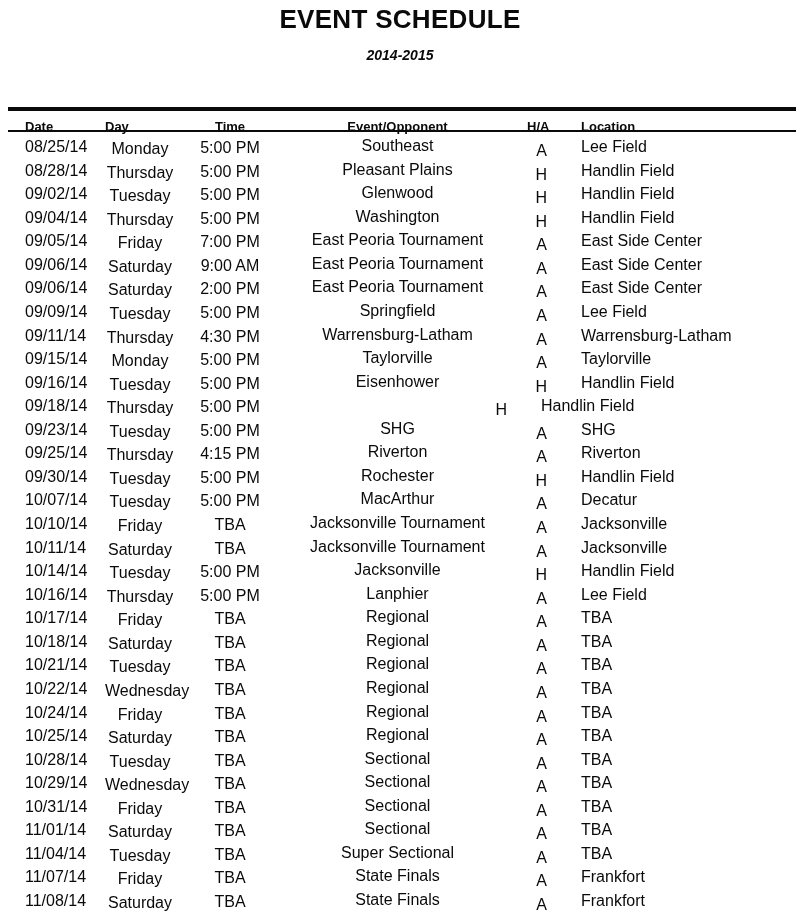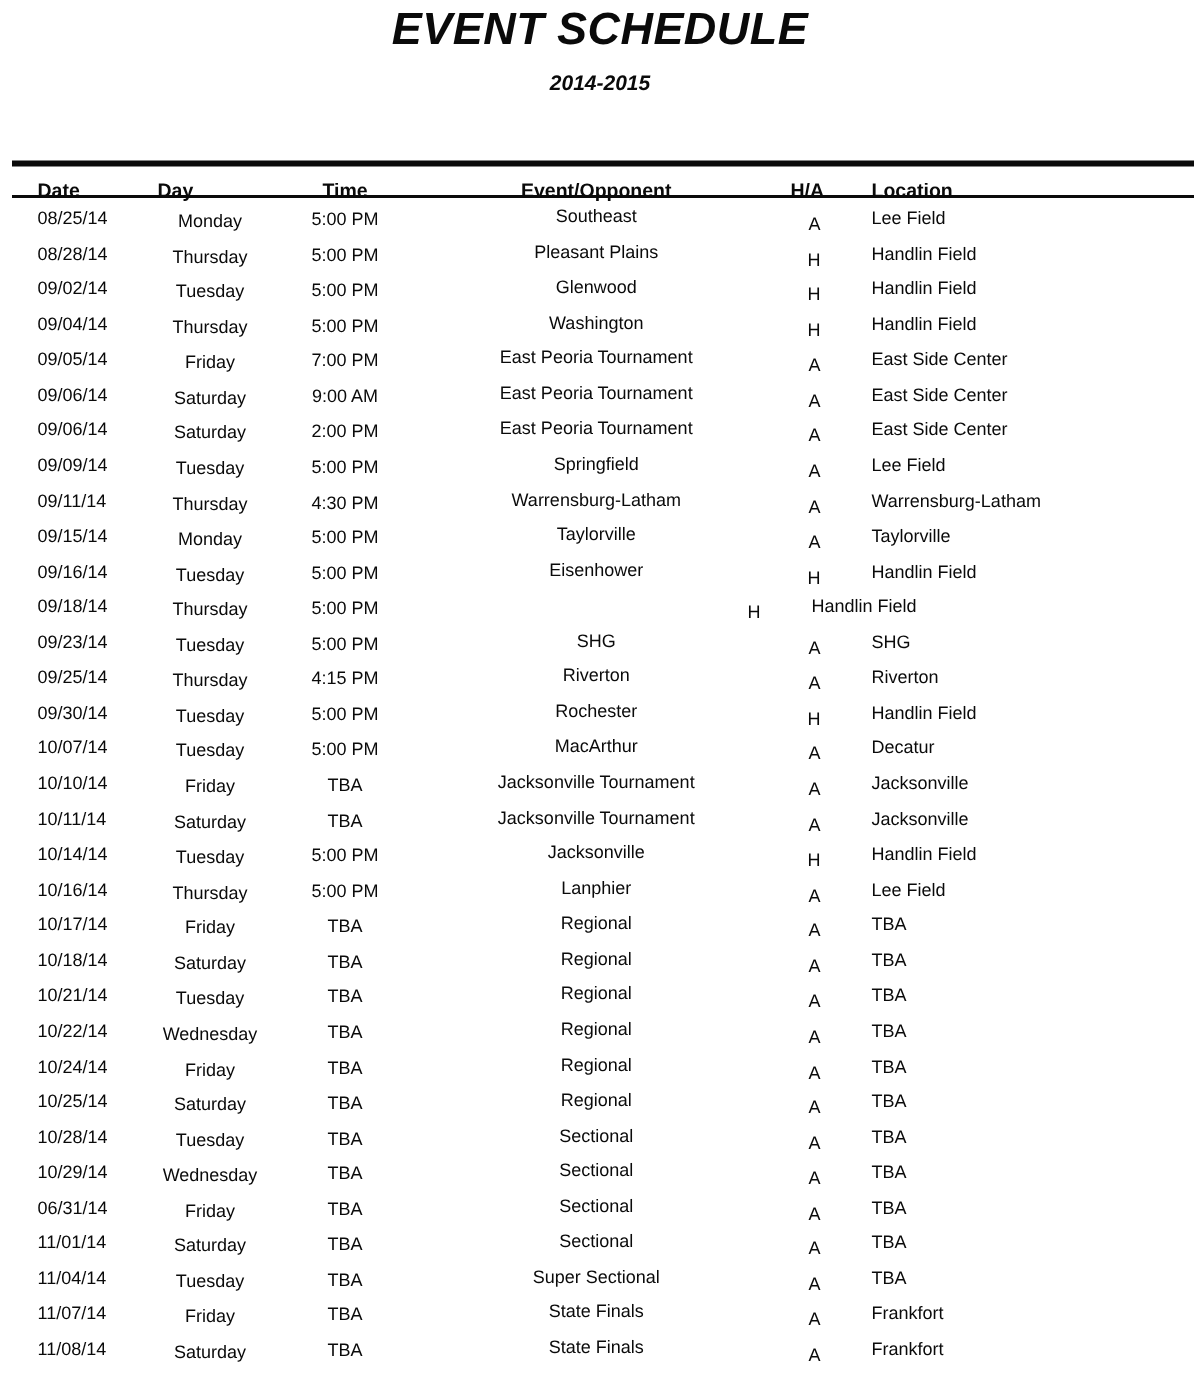--- a/index.html
+++ b/index.html
@@ -32,11 +32,10 @@
     letter-spacing: 0.2px;
   }
   .doc-title {
-    font-size: 30px;
+    font-size: 26px;
     font-weight: bold;
     line-height: 27px;
     letter-spacing: 0.3px;
-    font-style: italic;
   }
   .season {
     margin-top: 14px;

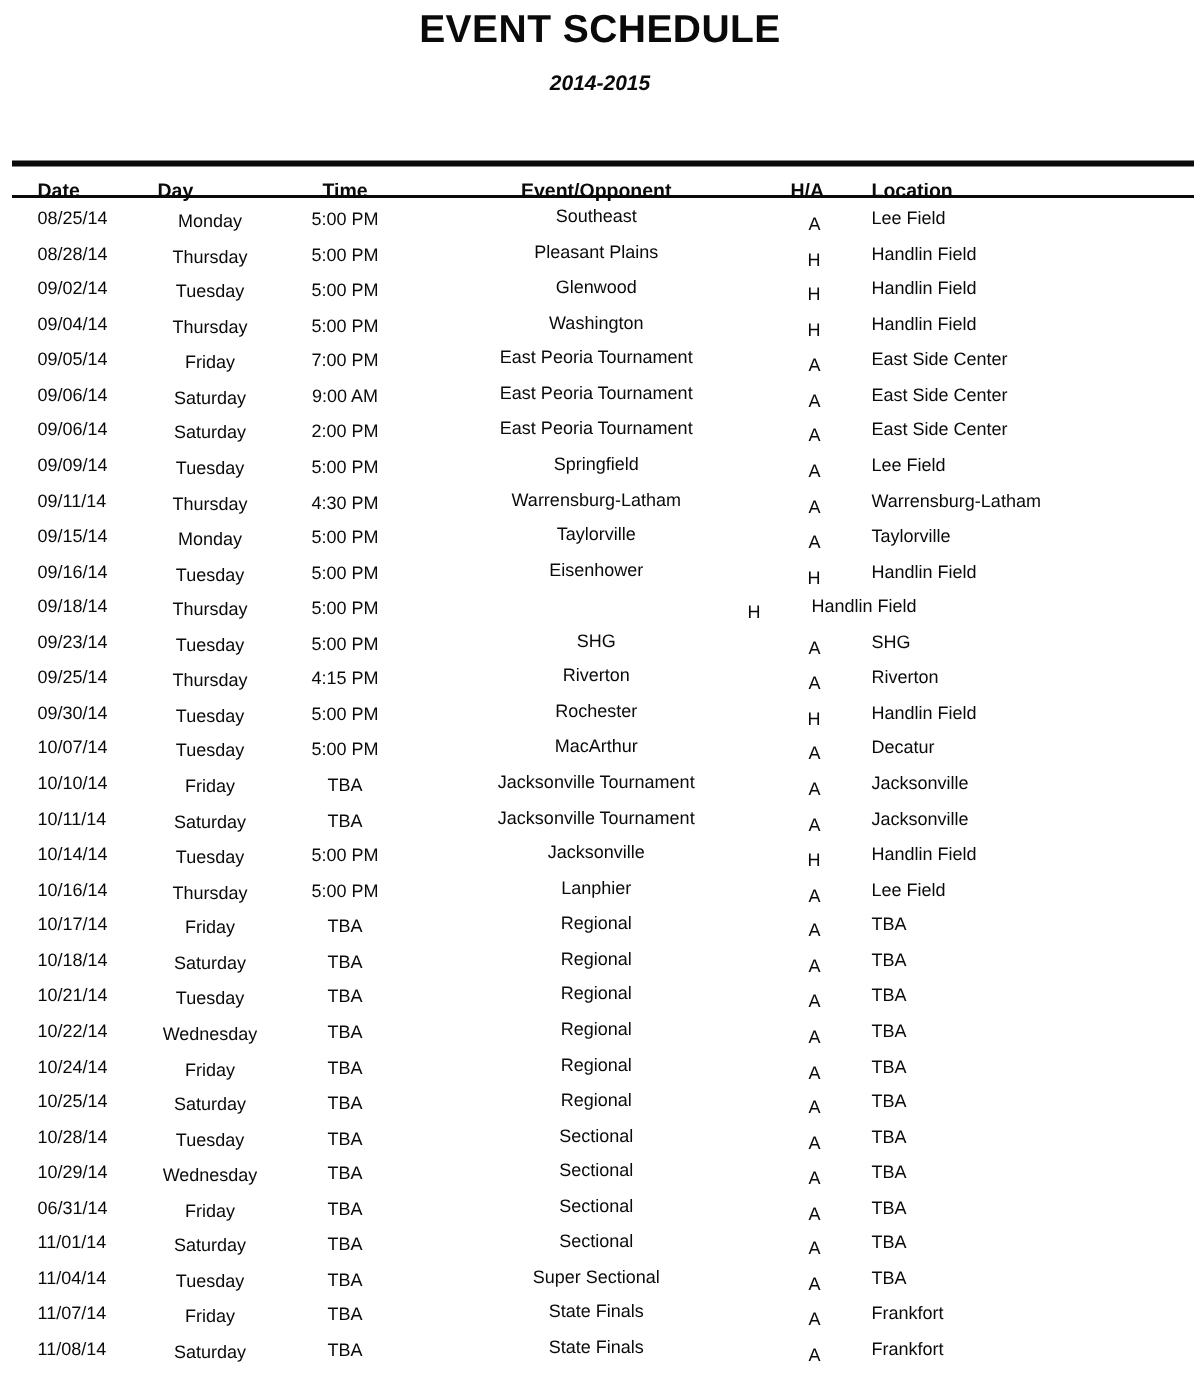--- a/index.html
+++ b/index.html
@@ -96,7 +96,7 @@
   }
   .tbody .tr {
     height: 23.57px;
-    font-size: 12px;
+    font-size: 16px;
   }
   .td, .th {
     padding-top: 5px;

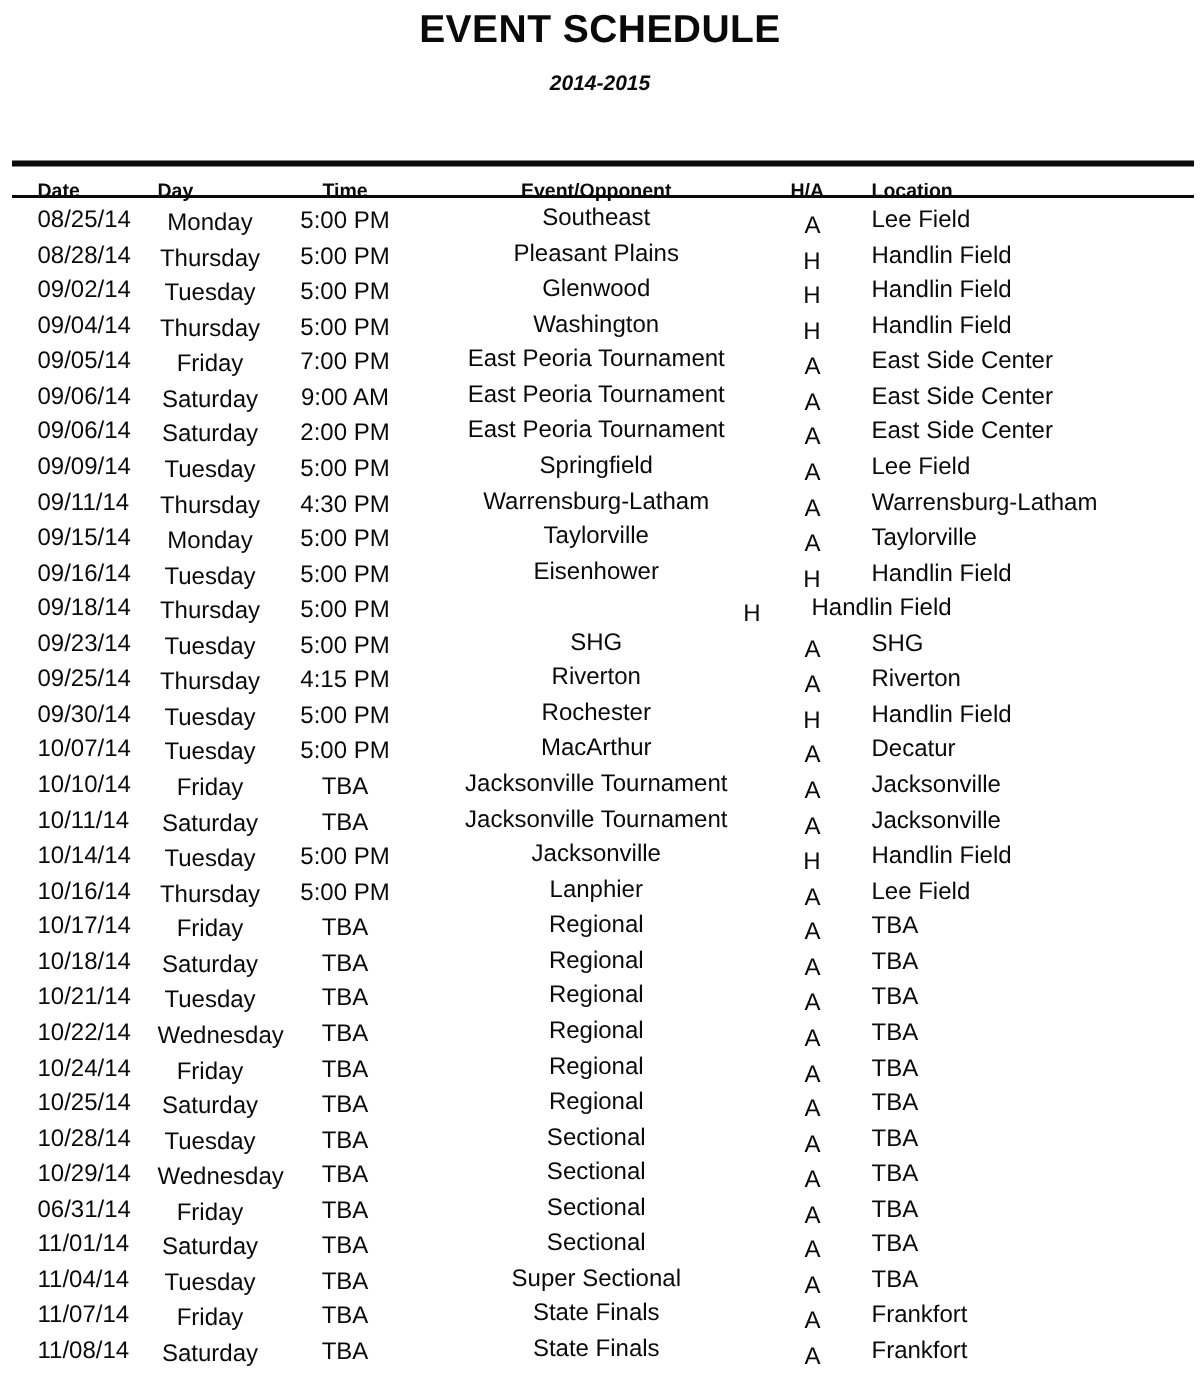--- a/index.html
+++ b/index.html
@@ -398,7 +398,7 @@
   </div>
 
   <div class="tr">
-    <div class="td c-date">06/31/14</div>
+    <div class="td c-date">10/31/14</div>
     <div class="td c-day">Friday</div>
     <div class="td c-time">TBA</div>
     <div class="td c-event">Sectional</div>

